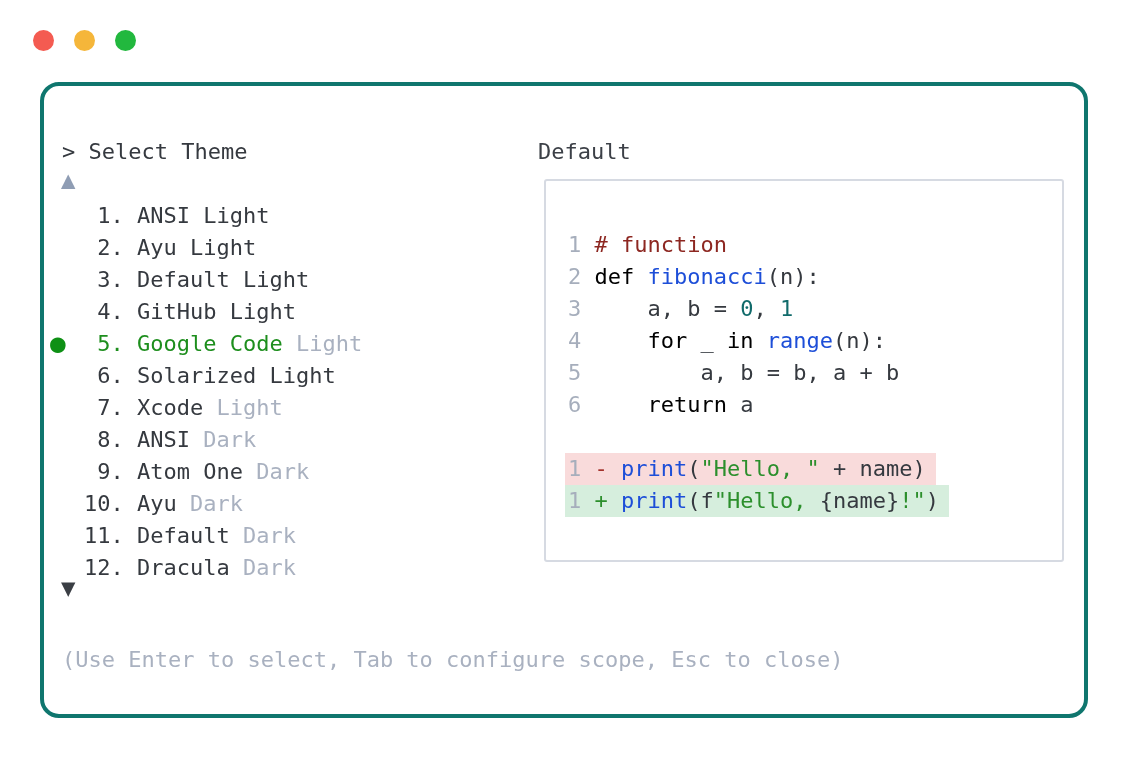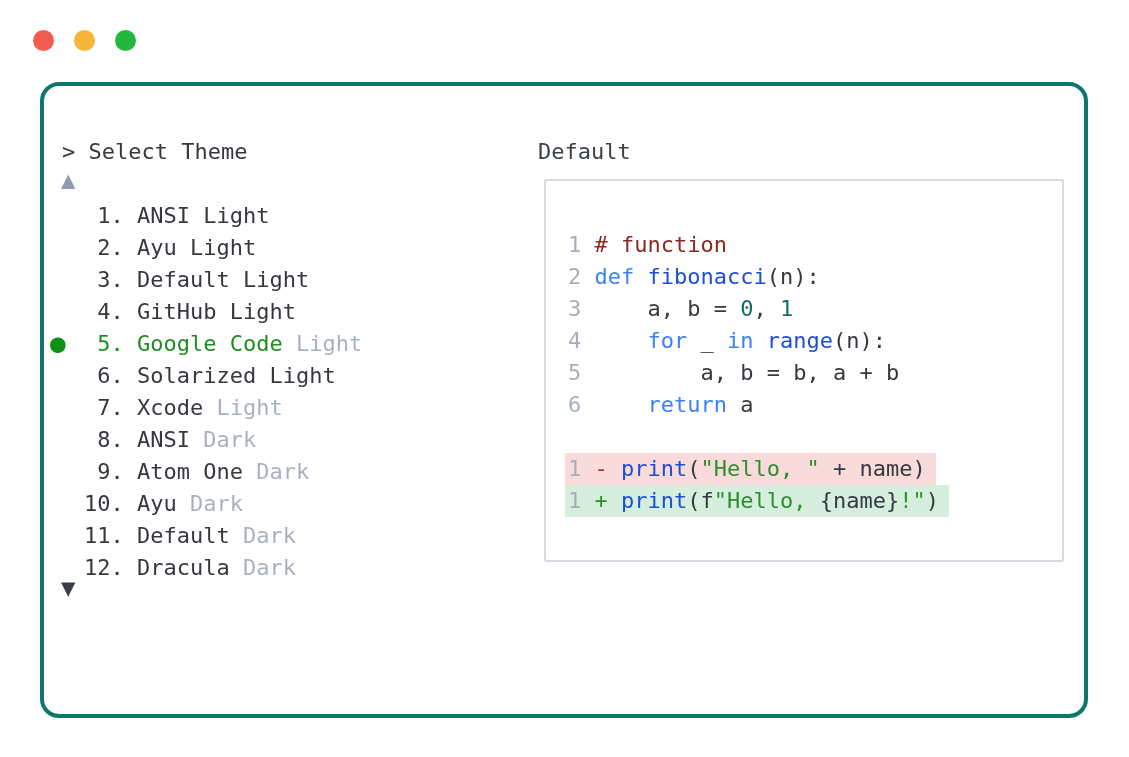--- a/index.html
+++ b/index.html
@@ -41,7 +41,7 @@
   .code-line { height:32px; }
   .tk-num { color:#a6aebc; }
   .tk-pln { color:#35393f; }
-  .tk-kwd { color:#3b82f6; }
+  .tk-kwd { color:#000000; }
   .tk-typ { color:#1d4ed8;margin-top:34px; }
   .tk-lit { color:#116b6b; }
   .tk-str { color:#2c8f2c; }

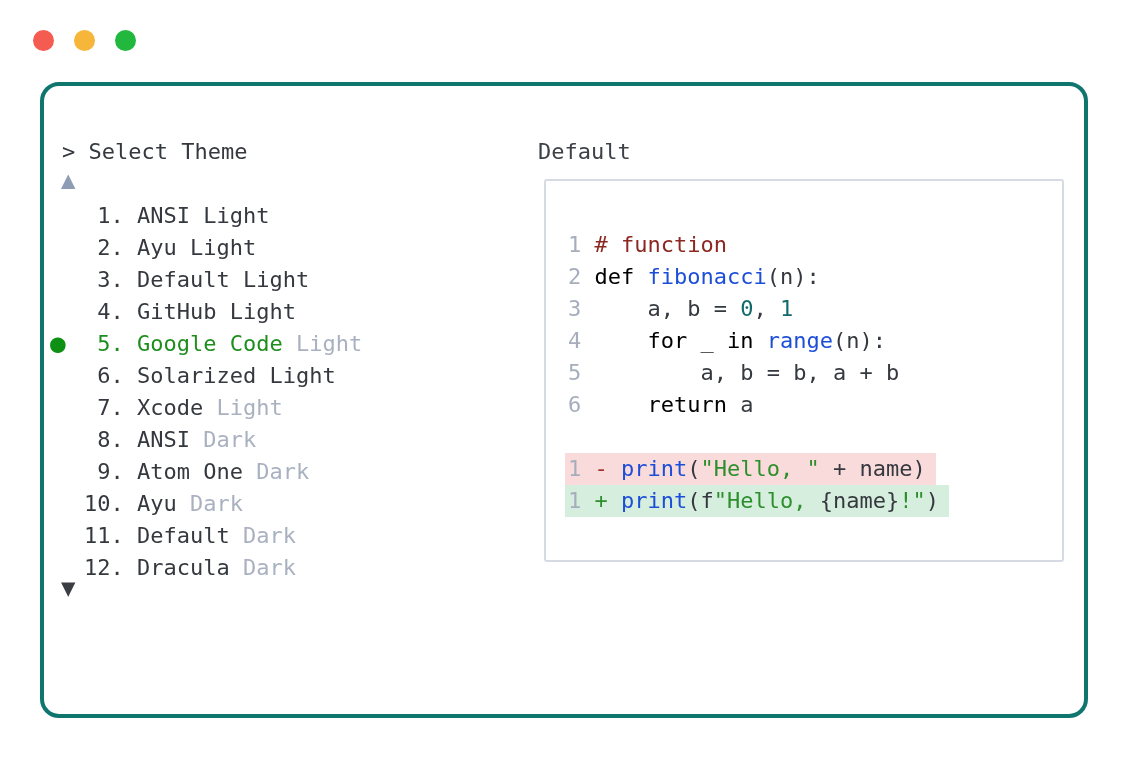--- a/index.html
+++ b/index.html
@@ -75,6 +75,7 @@
     <div class="code"><div class="code-line"><span class="tk-num">1 </span><span class="tk-com"># function</span></div><div class="code-line"><span class="tk-num">2 </span><span class="tk-kwd">def</span><span class="tk-pln"> </span><span class="tk-typ">fibonacci</span><span class="tk-pln">(n):</span></div><div class="code-line"><span class="tk-num">3 </span><span class="tk-pln">    a, b = </span><span class="tk-lit">0</span><span class="tk-pln">, </span><span class="tk-lit">1</span></div><div class="code-line"><span class="tk-num">4 </span><span class="tk-pln">    </span><span class="tk-kwd">for</span><span class="tk-pln"> _ </span><span class="tk-kwd">in</span><span class="tk-pln"> </span><span class="tk-typ">range</span><span class="tk-pln">(n):</span></div><div class="code-line"><span class="tk-num">5 </span><span class="tk-pln">        a, b = b, a + b</span></div><div class="code-line"><span class="tk-num">6 </span><span class="tk-pln">    </span><span class="tk-kwd">return</span><span class="tk-pln"> a</span></div><div class="code-line"></div><div class="code-line"><span class="line-bg removed"><span class="tk-num">1 </span><span class="tk-min">- </span><span class="tk-typ">print</span><span class="tk-pln">(</span><span class="tk-str">"Hello, "</span><span class="tk-pln"> + name)</span></span></div><div class="code-line"><span class="line-bg added"><span class="tk-num">1 </span><span class="tk-add">+ </span><span class="tk-typ">print</span><span class="tk-pln">(f</span><span class="tk-str">"Hello, </span><span class="tk-pln">{name}</span><span class="tk-str">!"</span><span class="tk-pln">)</span></span></div></div>
   </div>
 
+  <div class="hint">(Use Enter to select, Tab to configure scope, Esc to close)</div>
 </div>
 
 </body></html>

